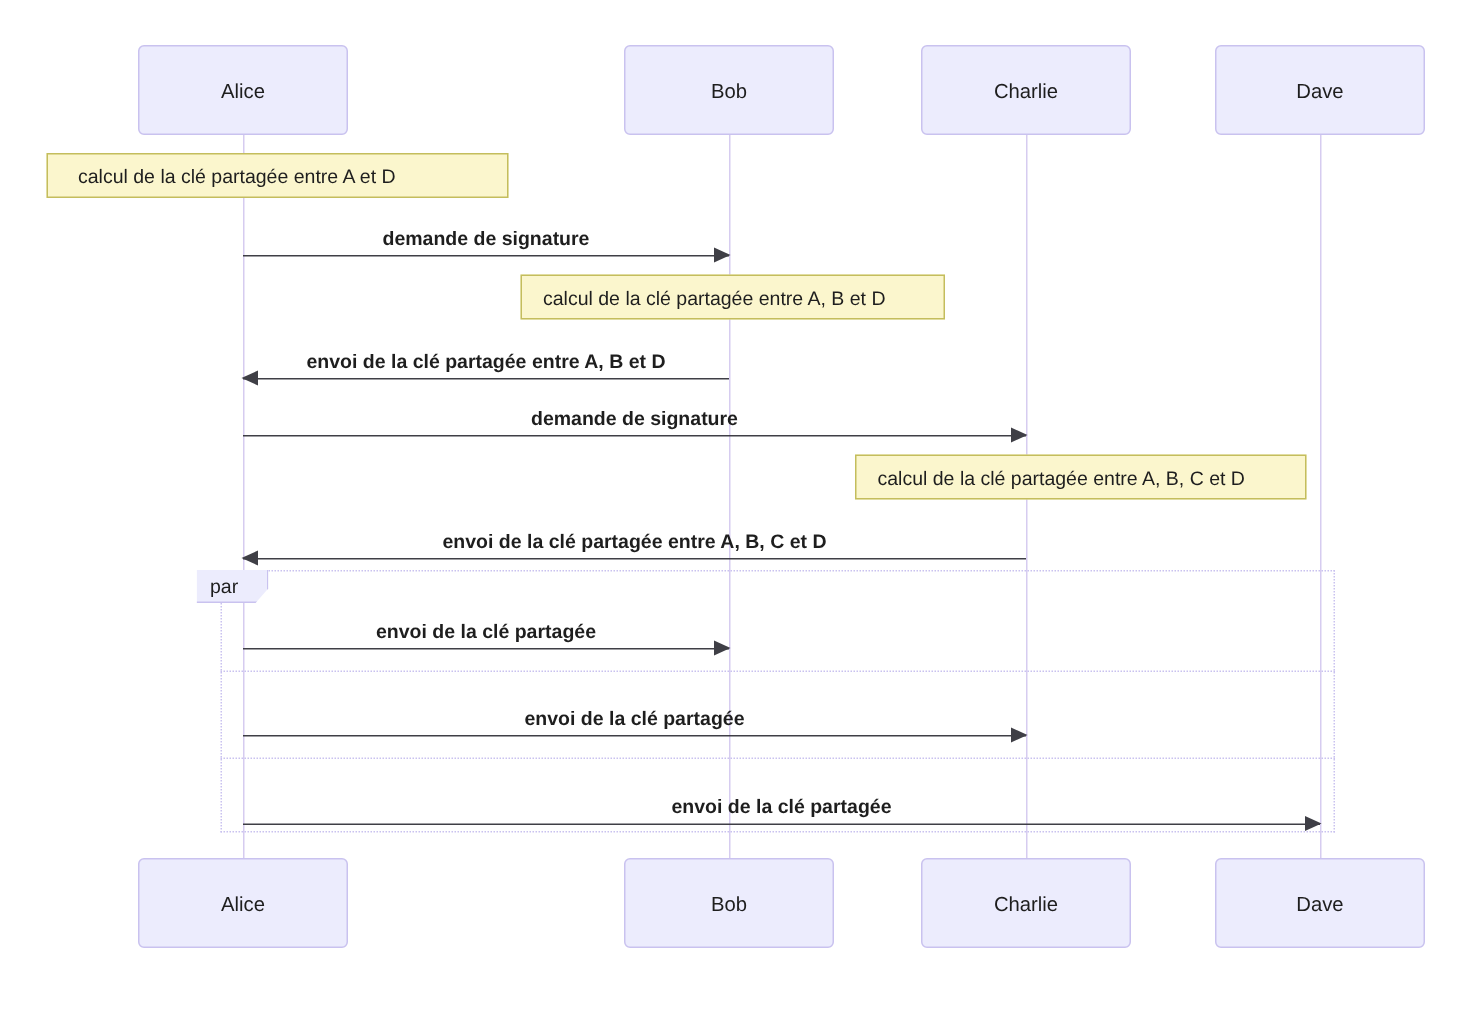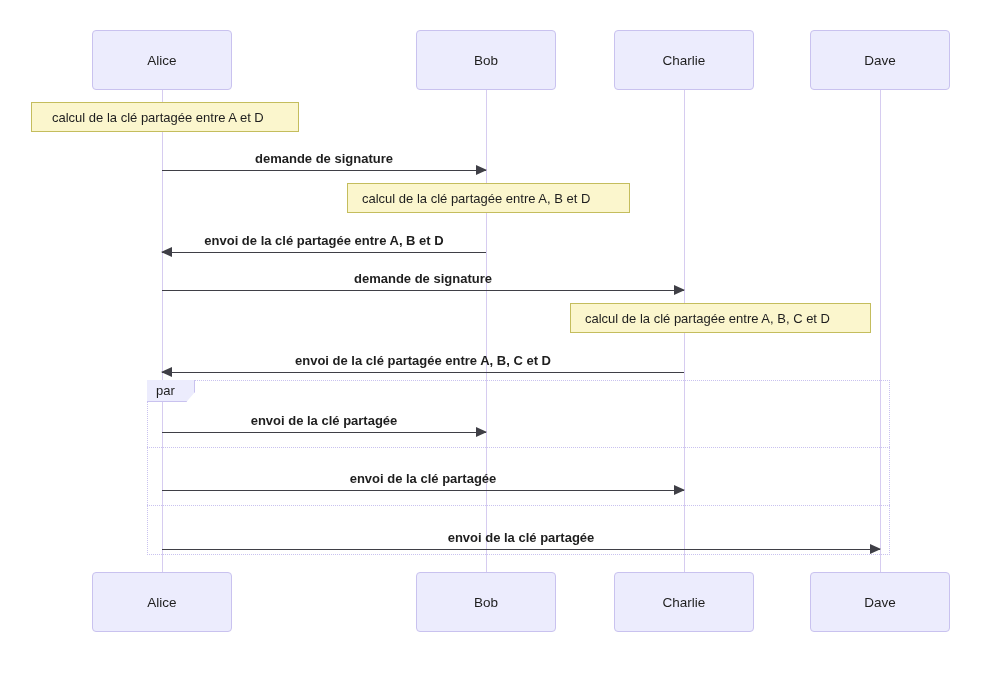--- a/index.html
+++ b/index.html
@@ -184,7 +184,7 @@
     </div>
 
   <div id="notes">
-      <div class="note" style="left: 31px; top: 102px; width: 268px; height: 30px; padding-left: 20px;">
+      <div class="note" style="left: 31px; top: 102px; width: 308px; height: 30px; padding-left: 20px;">
         <span>calcul de la clé partagée entre A et D</span>
       </div>
       <div class="note" style="left: 347px; top: 183px; width: 283px; height: 30px;">

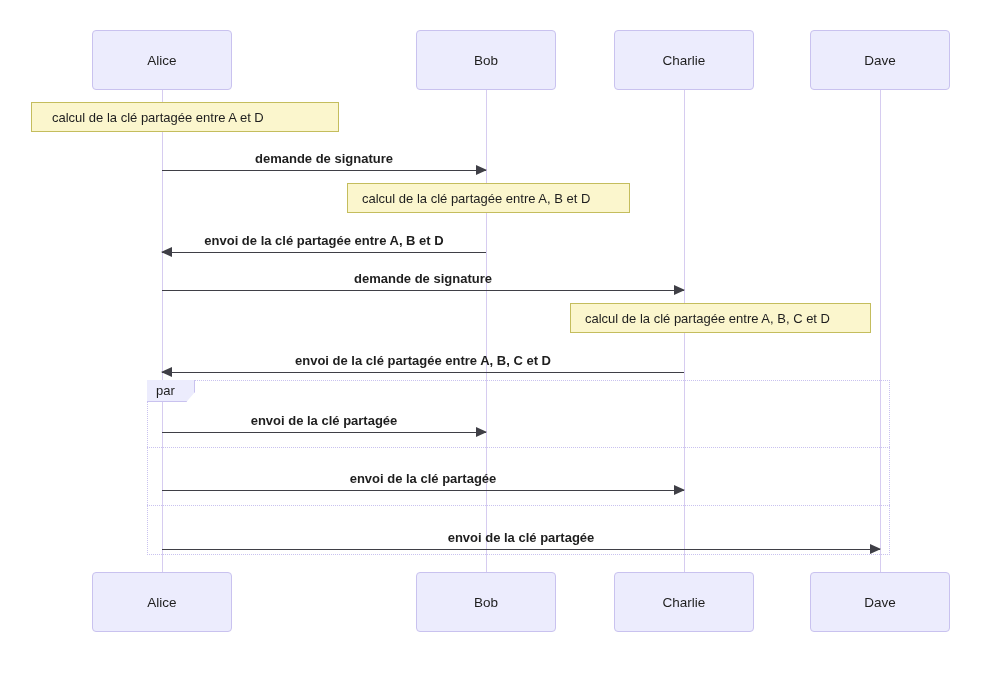--- a/index.html
+++ b/index.html
@@ -140,7 +140,7 @@
       <div class="fragment" style="left: 147px; top: 380px; width: 743px; height: 175px;"></div>
       <div class="fragment-divider" style="left: 147px; top: 447px; width: 743px;"></div>
       <div class="fragment-divider" style="left: 147px; top: 505px; width: 743px;"></div>
-      <div class="fragment-tab" style="left: 147px; top: 380px; width: 48px; height: 22px;">
+      <div class="fragment-tab" style="left: 131px; top: 380px; width: 48px; height: 22px;">
         <span>par</span>
       </div>
     </div>

